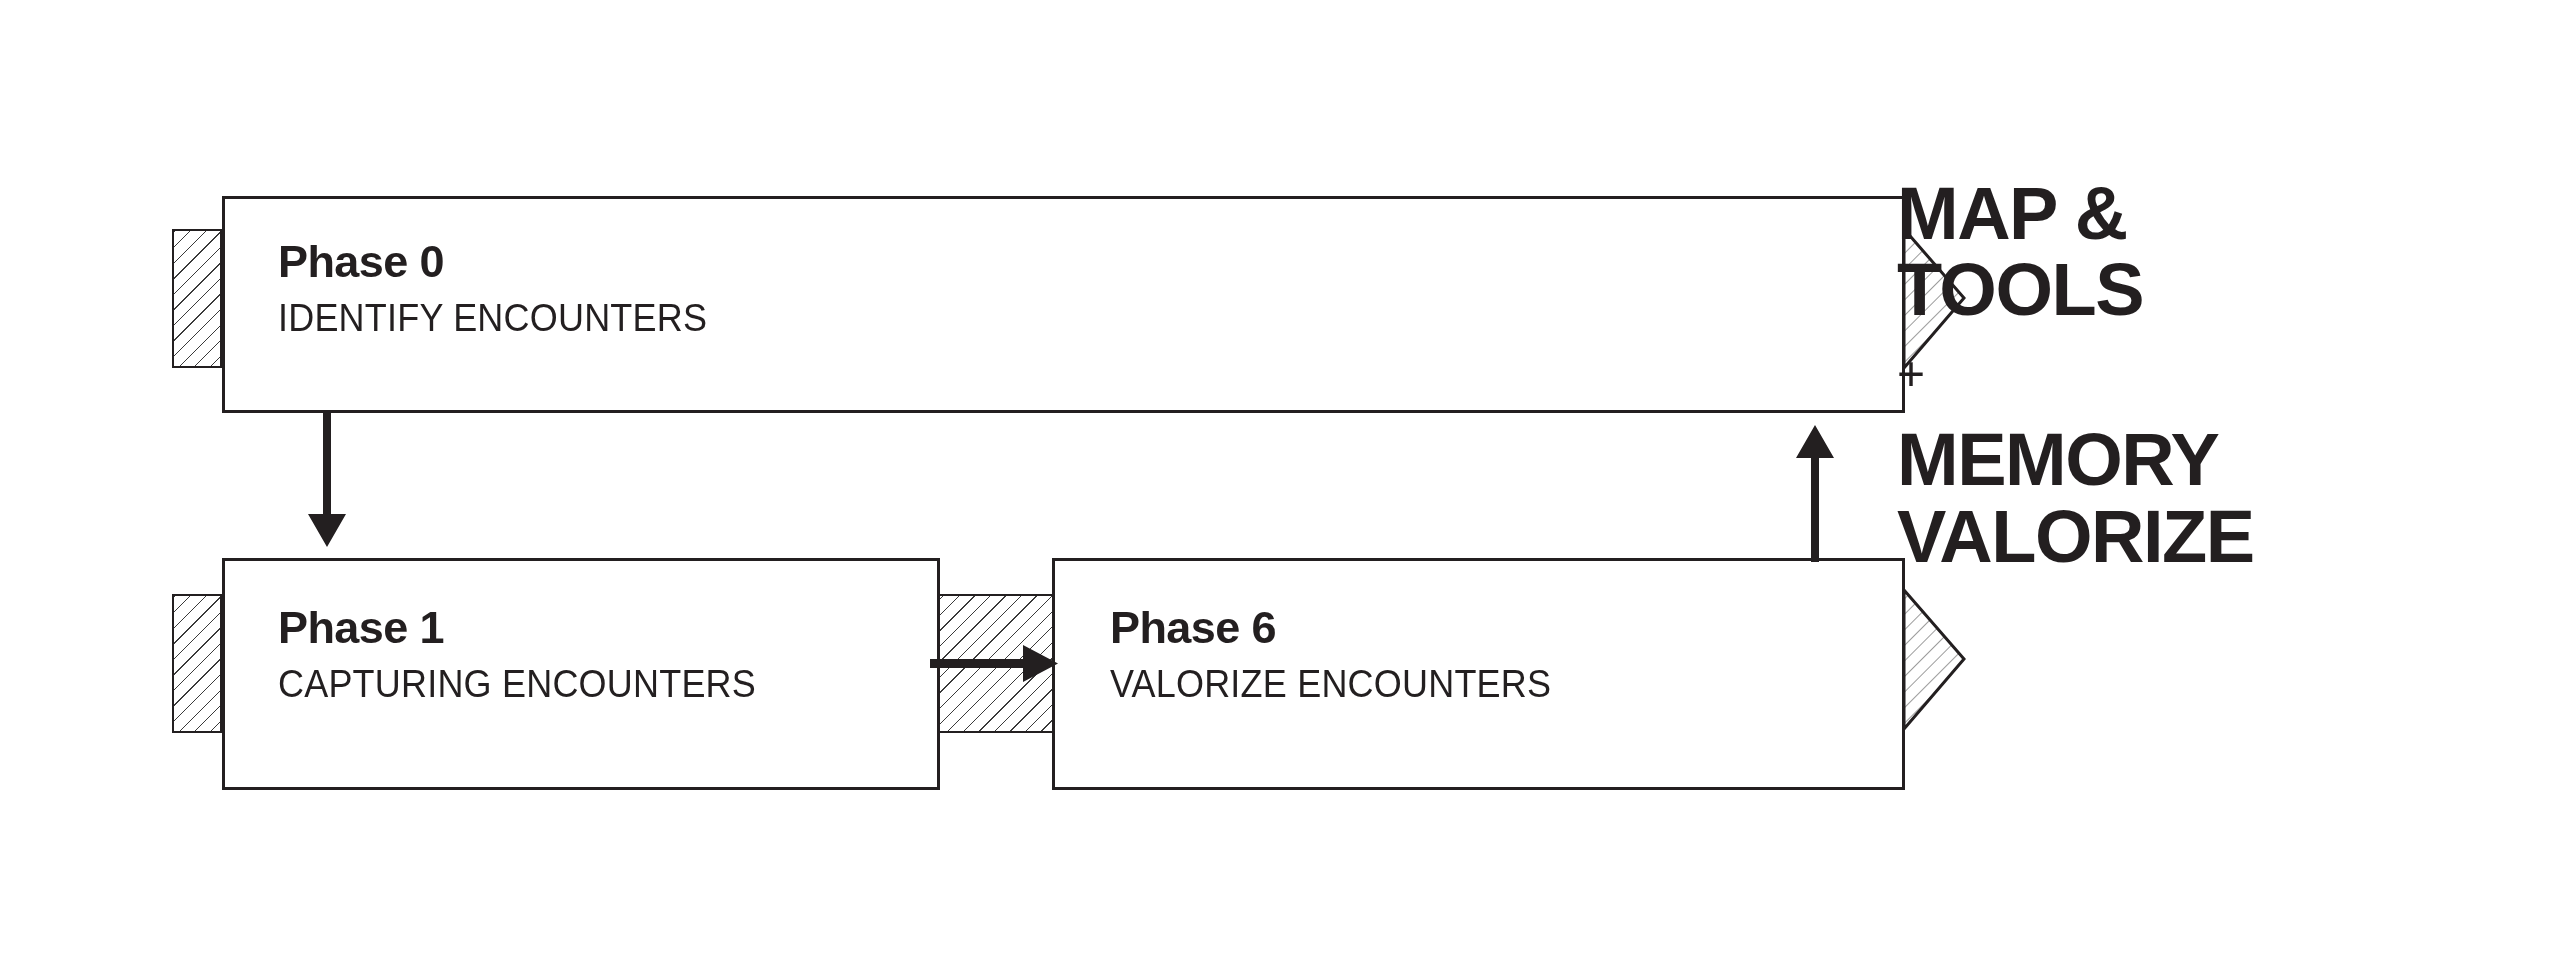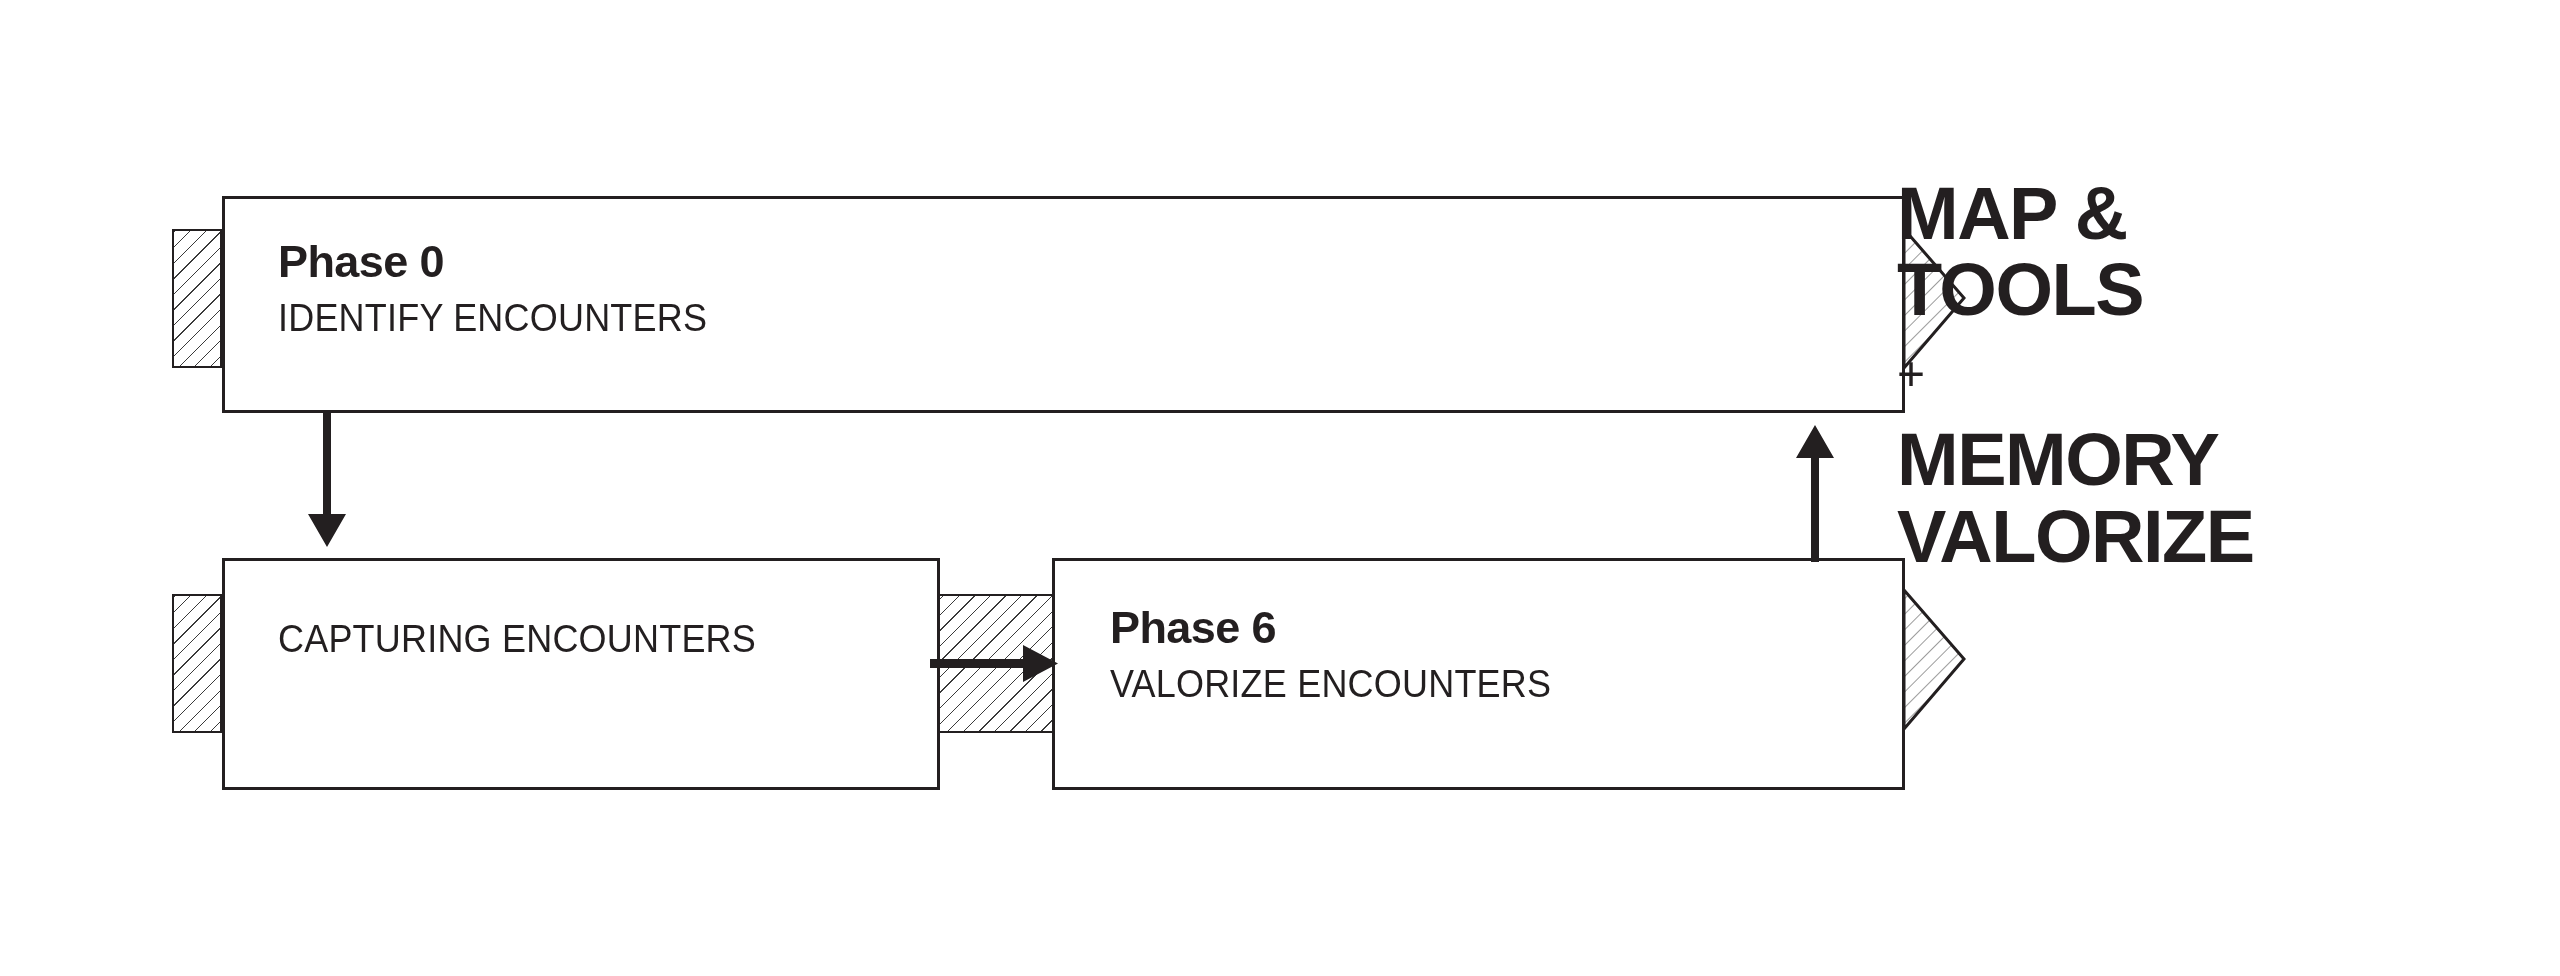--- a/index.html
+++ b/index.html
@@ -158,6 +158,7 @@
   </div>
 
   <div class="phase-text" style="left:278px; top:605px;">
+    <div class="phase-title">Phase 1</div>
     <div class="phase-sub">CAPTURING ENCOUNTERS</div>
   </div>
 

